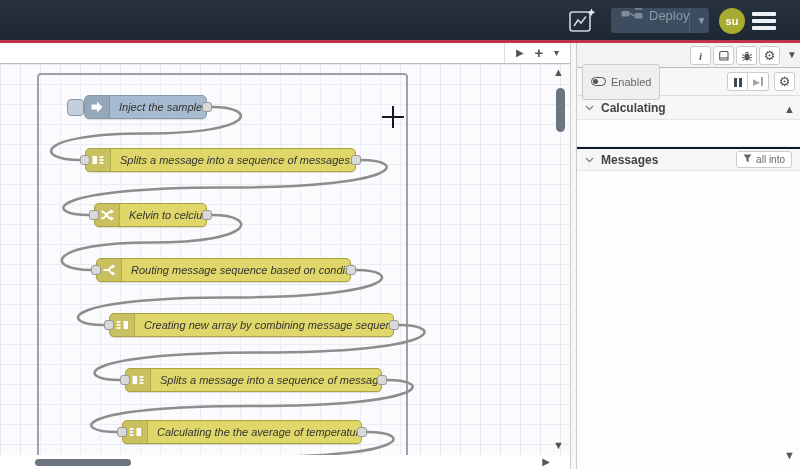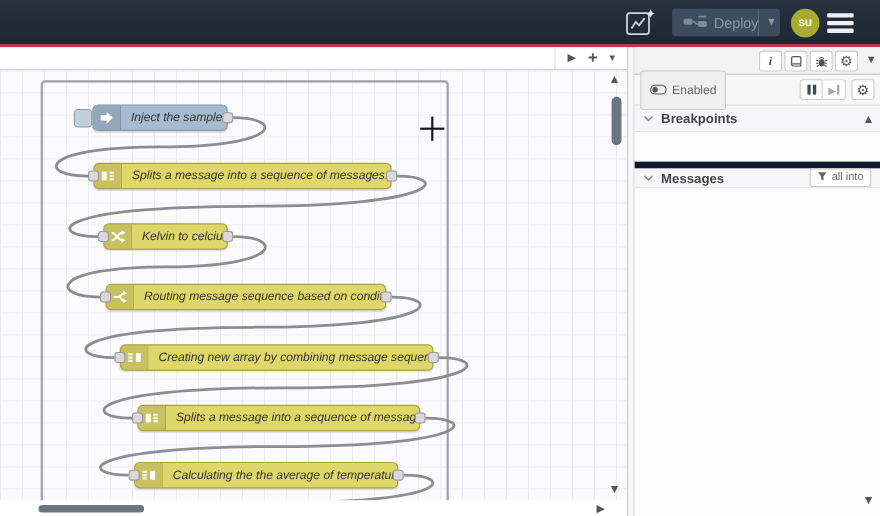--- a/index.html
+++ b/index.html
@@ -11,7 +11,7 @@
     background:linear-gradient(#28323f,#1d2732); border-bottom:3px solid #c0334d; }
   .icon-btn { position:absolute; left:567px; top:7px; width:30px; height:27px; cursor:pointer; }
   .deploy-btn { position:absolute; left:611px; top:8px; width:98px; height:25px; background:#3d4d5f;
-    border-radius:3px; display:flex; align-items:center; color:#8b99a6; font-size:13px; cursor:pointer; }
+    border-radius:3px; display:flex; align-items:flex-start; color:#8b99a6; font-size:13px; cursor:pointer; }
   .deploy-btn .dicon { margin:0 6px 0 10px; display:flex; }
   .deploy-btn .caret-zone { margin-left:auto; padding:0 7px 0 6px; border-left:1px solid rgba(255,255,255,.12);
     color:#8b99a6; font-size:10px; align-self:stretch; display:flex; align-items:center; }

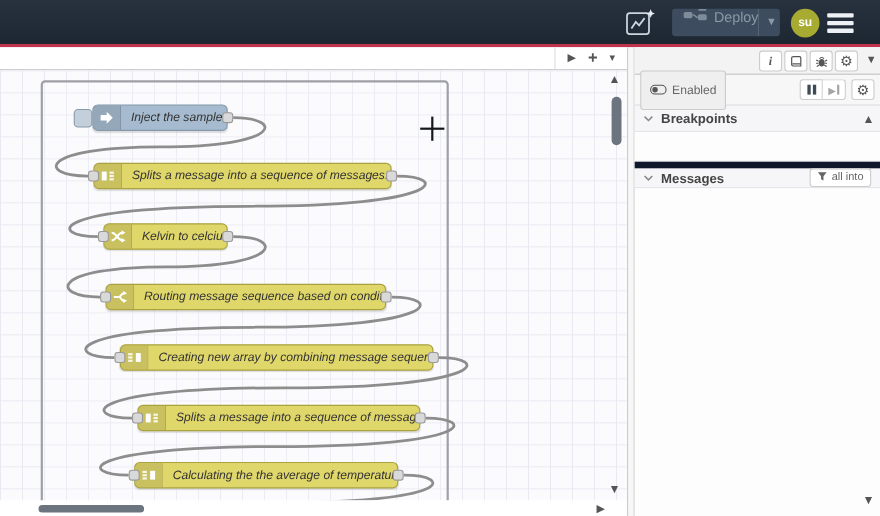--- a/index.html
+++ b/index.html
@@ -308,7 +308,7 @@
             <polyline points="1,1 4.5,4.5 8,1" fill="none" stroke="#888" stroke-width="1.4"></polyline>
           </svg>
       </span>
-      <span>Breakpoints</span>
+      <span>Calculating</span>
     </div>
     <div class="sb-body-small"></div>
 

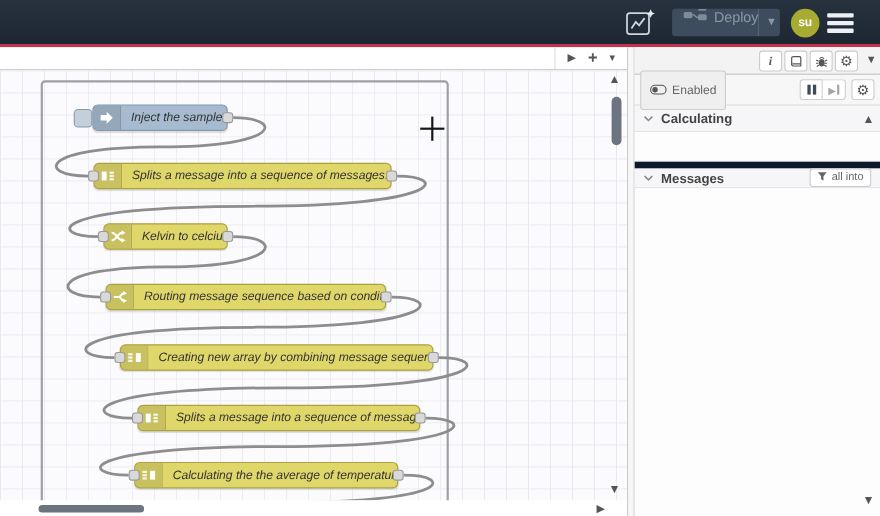--- a/index.html
+++ b/index.html
@@ -100,7 +100,7 @@
     display:flex; align-items:center; gap:7px; padding:0 8px; font-size:12px; font-weight:bold; color:#444; }
   .sb-section-header .chev { color:#888; display:flex; }
   .sb-body-small { height:27px; background:#fdfdfd; border-bottom:1px solid #eee; }
-  .sb-section-header.messages { border-top:6px solid #0f172a; }
+  .sb-section-header.messages { border-top:2px solid #0f172a; }
   .allnodes-btn { margin-left:auto; height:17px; padding:0 6px; background:#fff; border:1px solid #ccc;
     border-radius:3px; font-size:10px; font-weight:normal; color:#666; display:flex; align-items:center;
     gap:4px; cursor:pointer; }

